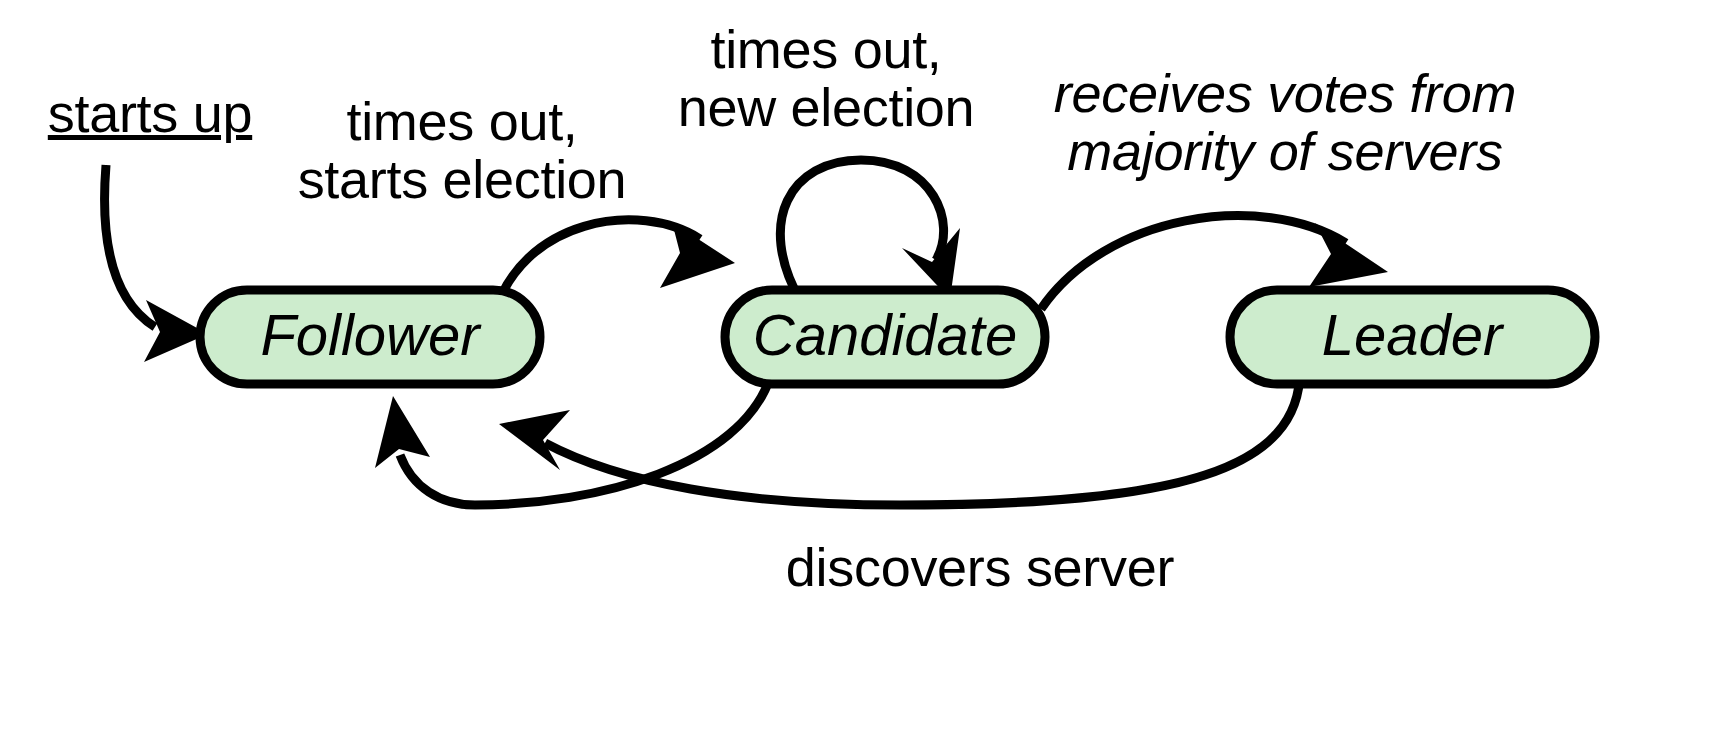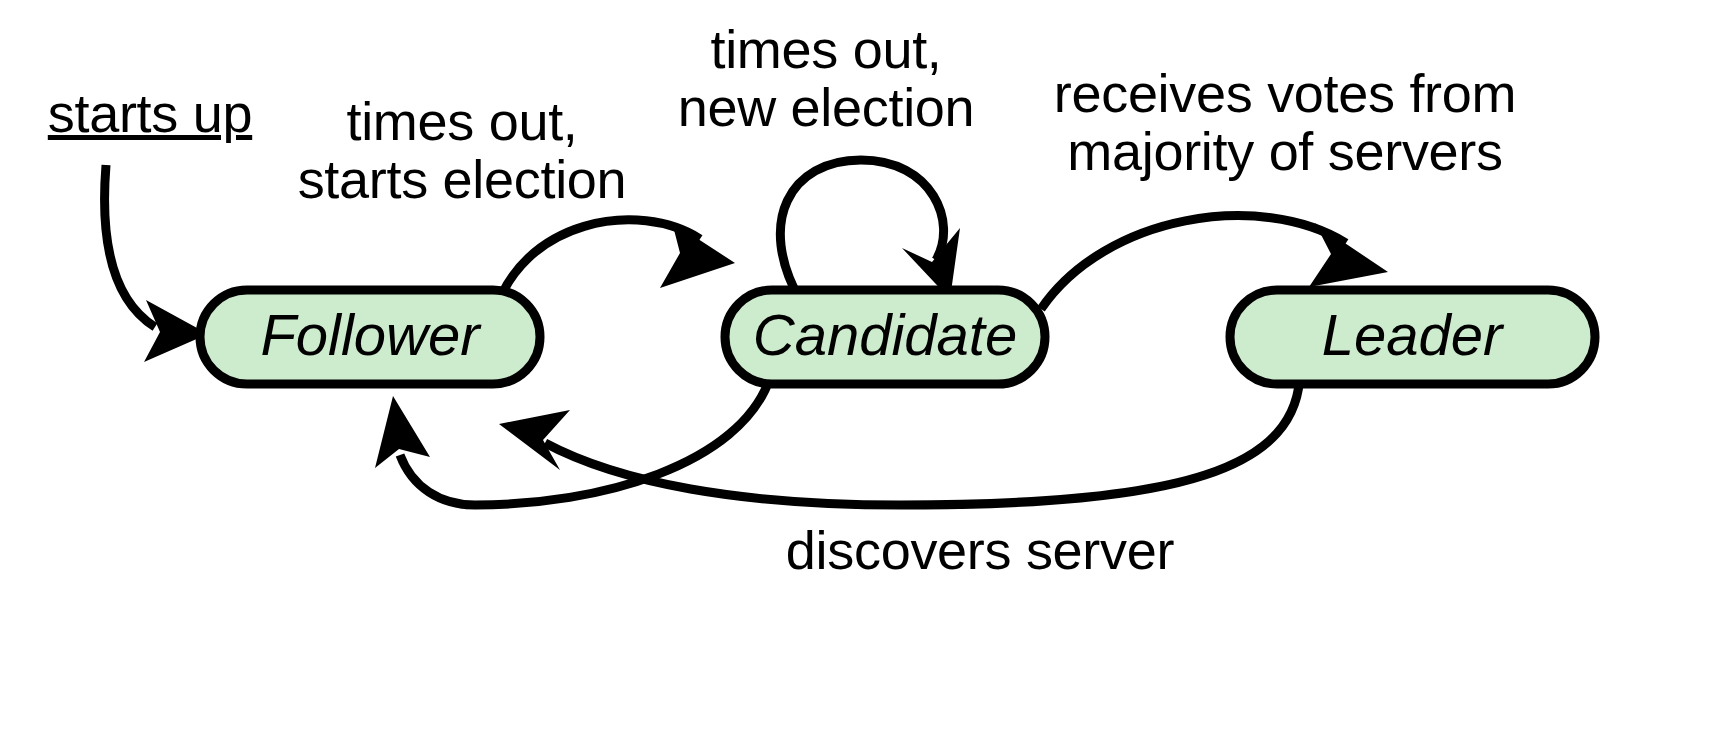--- a/index.html
+++ b/index.html
@@ -120,7 +120,7 @@
 
   <div class="edge-label" style="left:648px; top:20px; width:356px;"><div>times out,</div><div>new election</div></div>
 
-  <div class="edge-label" style="left:1020px; top:64px; width:530px;"><div>receives votes from</div><div>majority of servers</div></div>
+  <div class="edge-label" style="left:1020px; top:64px; width:530px;font-style:italic;"><div>receives votes from</div><div>majority of servers</div></div>
 
 
   <div class="edge-label" style="left:745px; top:521px; width:470px;"><div>discovers server</div></div>

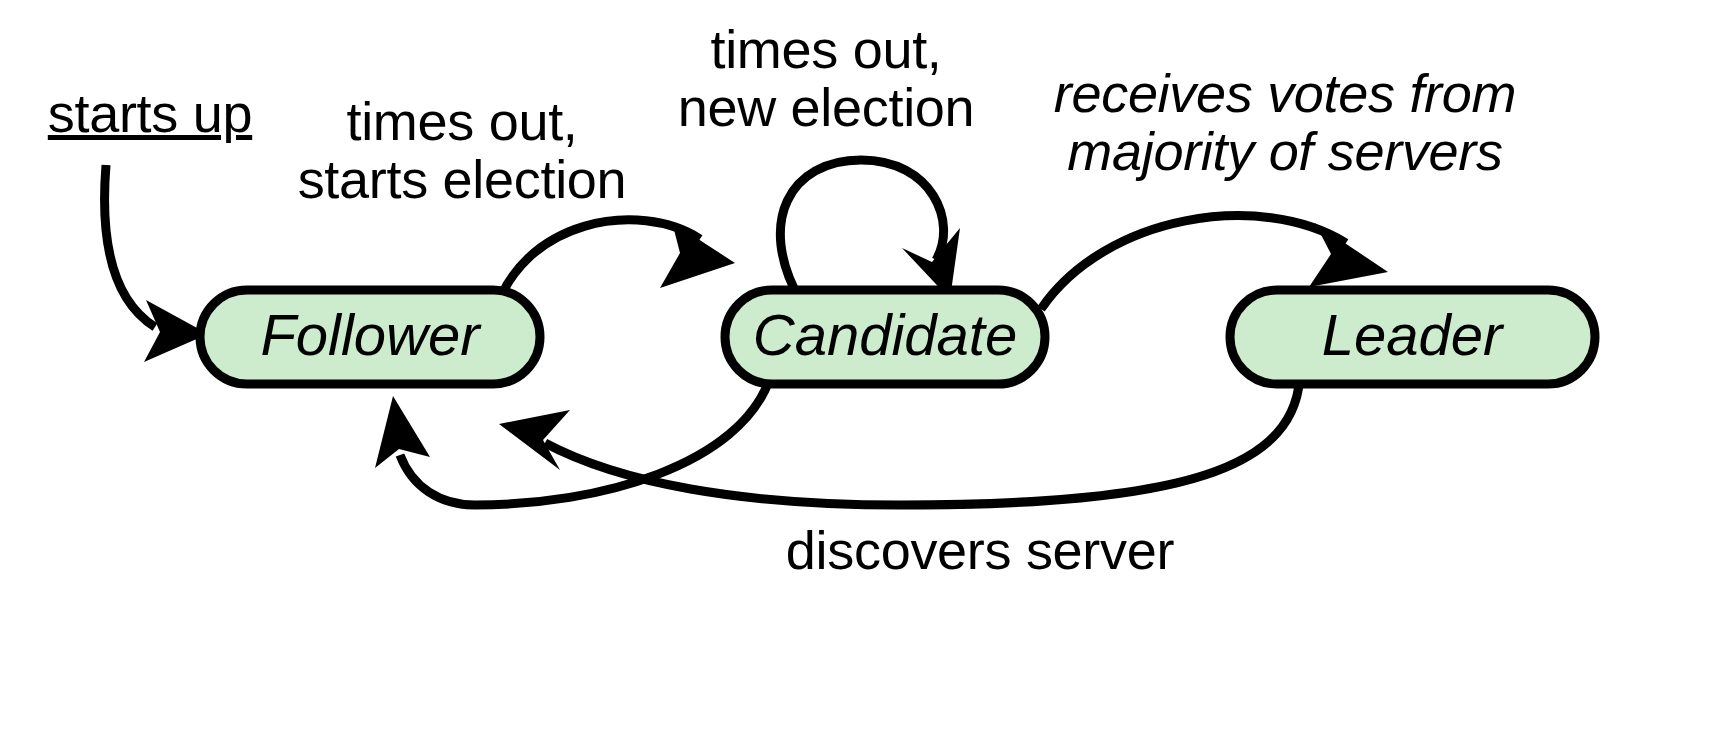--- a/index.html
+++ b/index.html
@@ -123,7 +123,7 @@
   <div class="edge-label" style="left:1020px; top:64px; width:530px;font-style:italic;"><div>receives votes from</div><div>majority of servers</div></div>
 
 
-  <div class="edge-label" style="left:745px; top:521px; width:470px;"><div>discovers server</div></div>
+  <div class="edge-label" style="left:745px; top:538px; width:470px;"><div>discovers server</div></div>
 
 </div>
 

